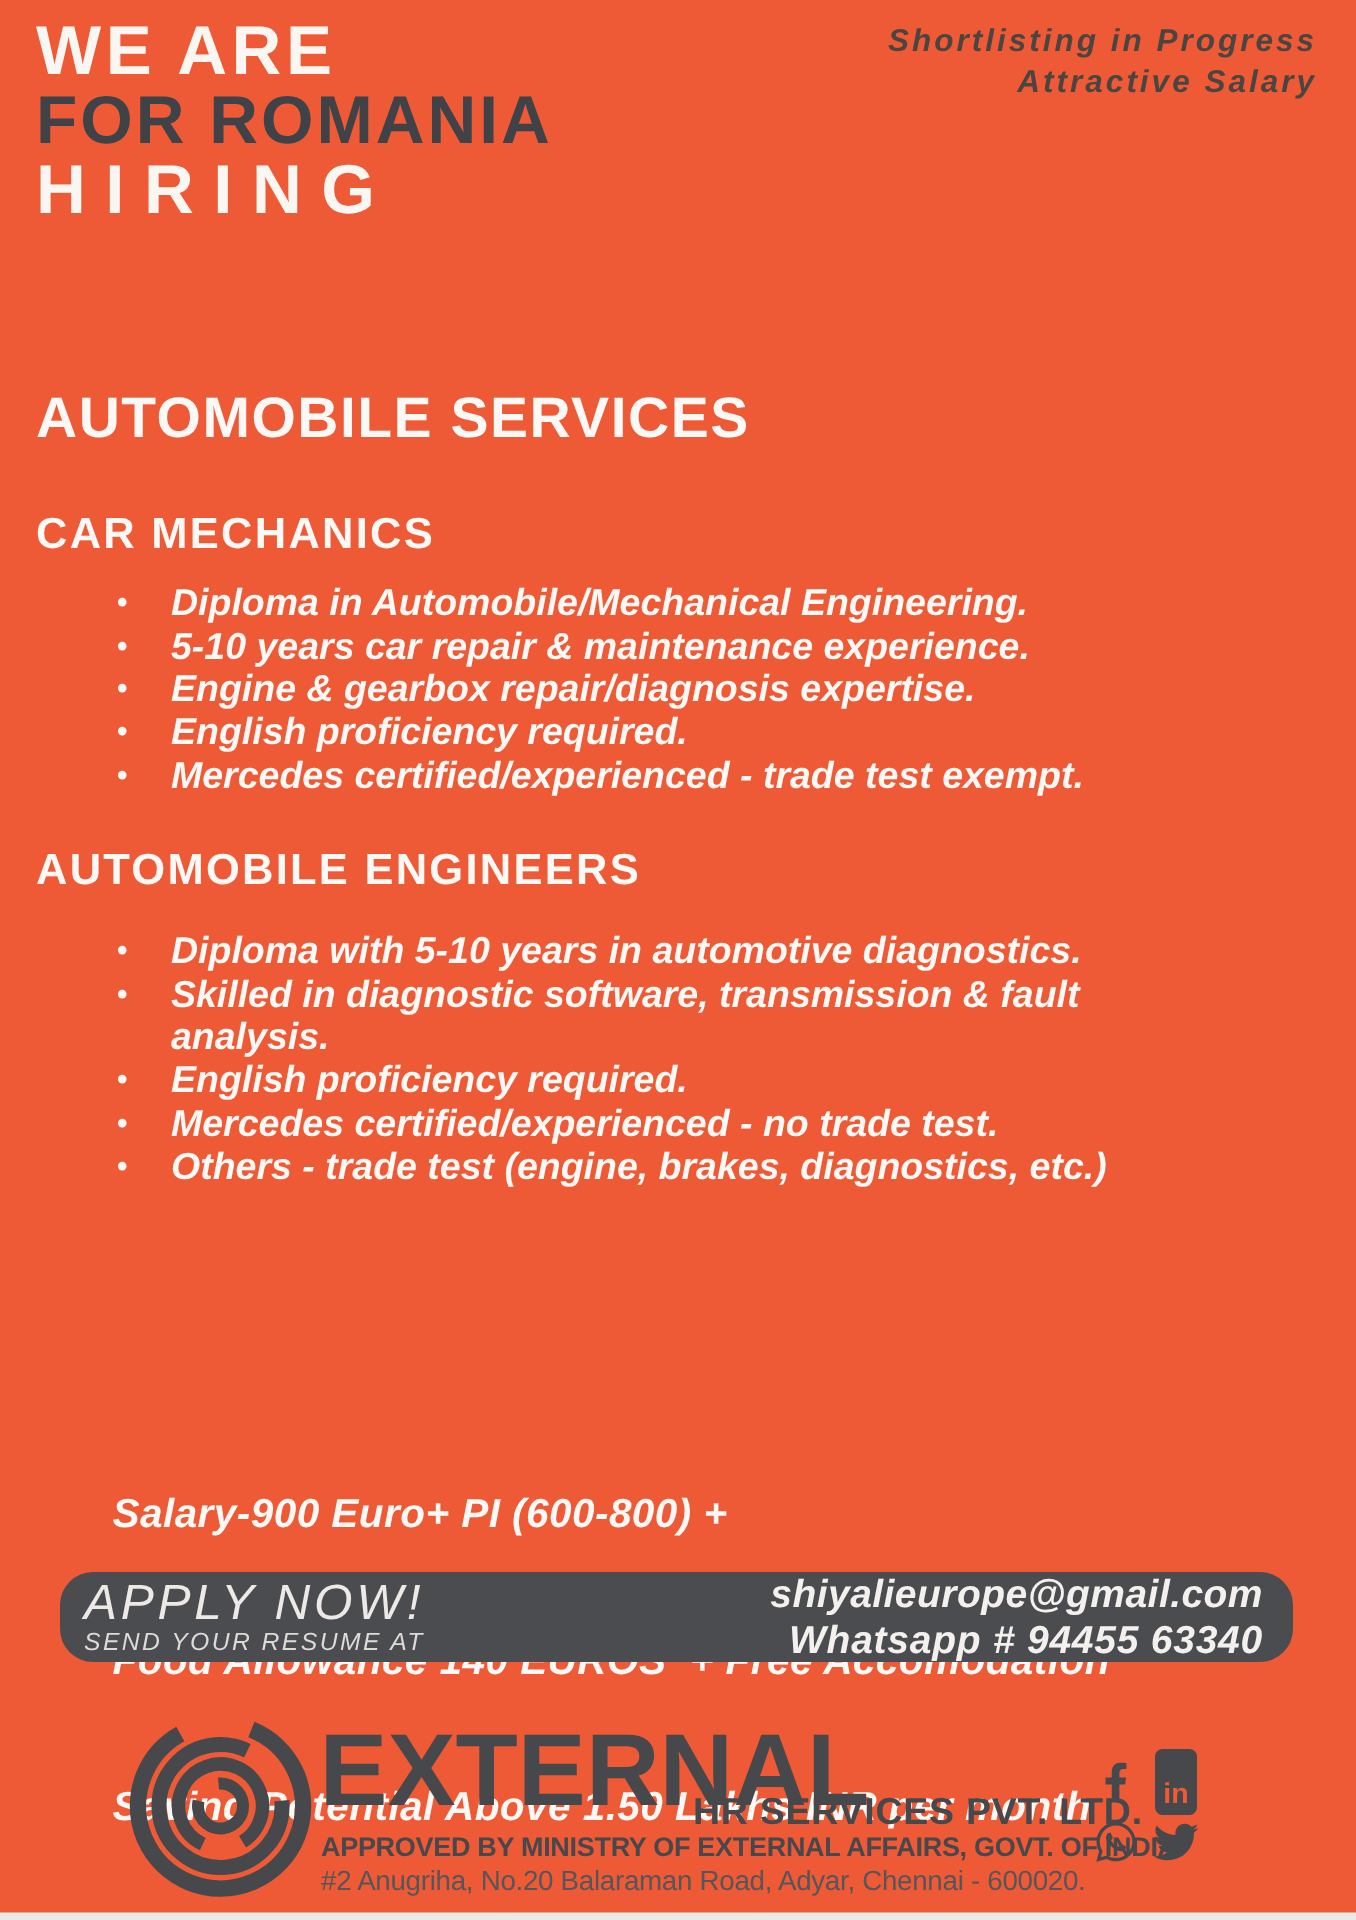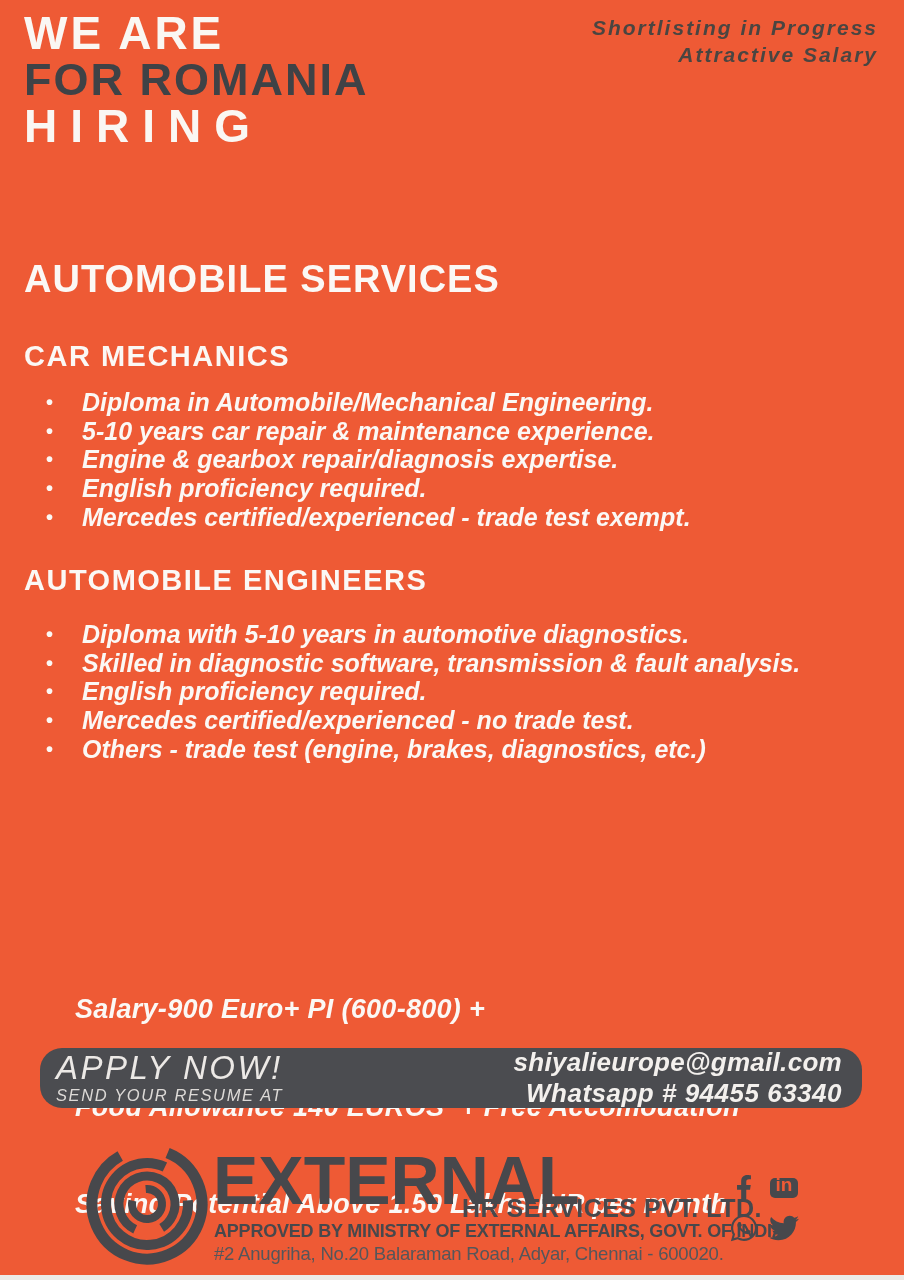--- a/index.html
+++ b/index.html
@@ -44,7 +44,7 @@
   }
   .bullets-1 { top:388px; }
   .bullets-2 { top:620px; }
-  ul.bullets li { position:relative; }
+  ul.bullets li { position:relative;margin-left:32px; }
   ul.bullets li::before {
     content:"\2022"; position:absolute; left:-36px; top:0px;
     font-size:20px; font-style:normal;

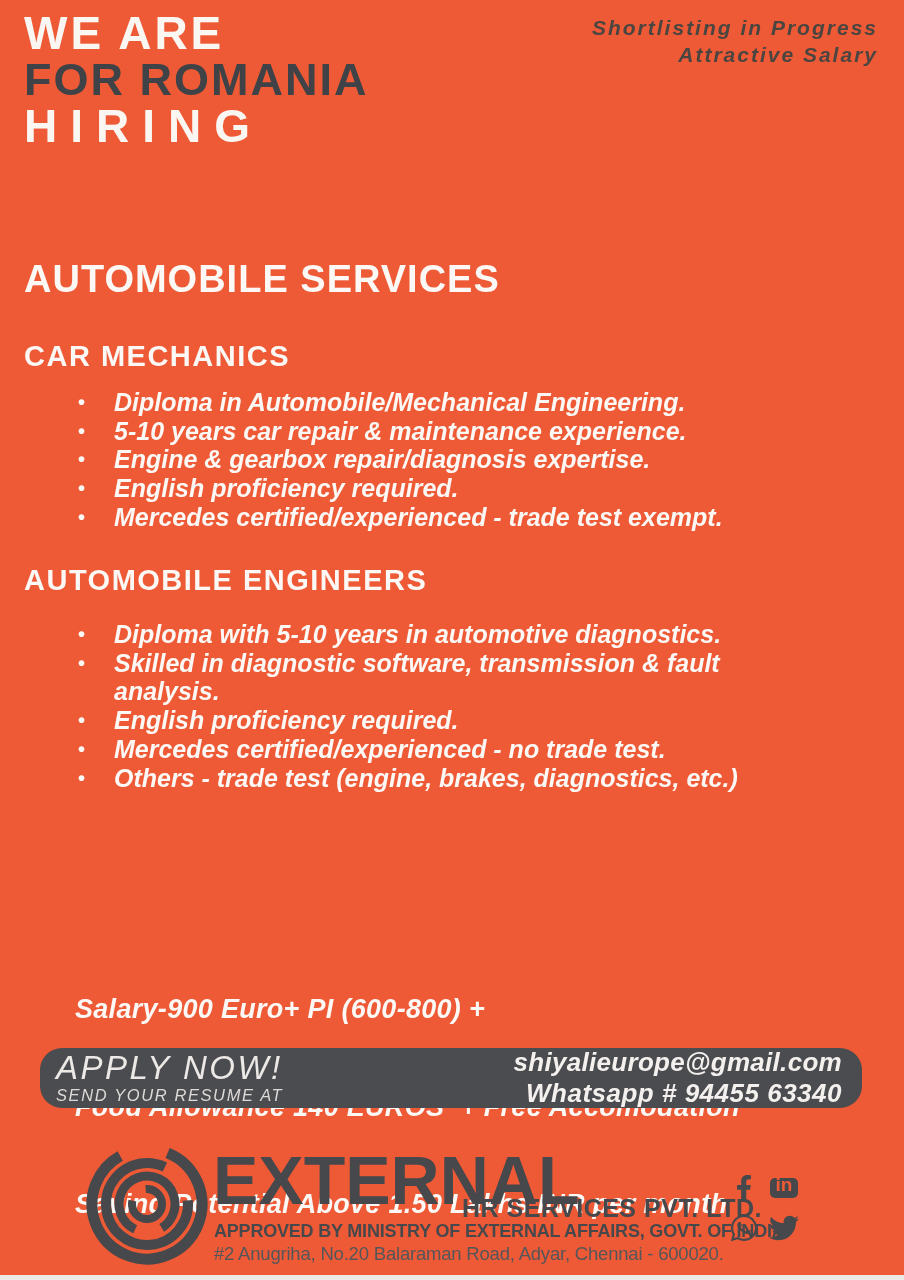--- a/index.html
+++ b/index.html
@@ -96,7 +96,7 @@
   .social { width:32px; height:32px; display:flex; align-items:center; justify-content:center; cursor:pointer; }
   .social svg { display:block; }
   .li-box {
-    width:28px; height:20px; background:#47484C; border-radius:5px;
+    width:28px; height:44px; background:#47484C; border-radius:5px;
     display:flex; align-items:flex-end; justify-content:center;
     color:#EE5A35; font-weight:800; font-size:19px; padding-bottom:2px;
     font-family:"Liberation Sans", sans-serif;

